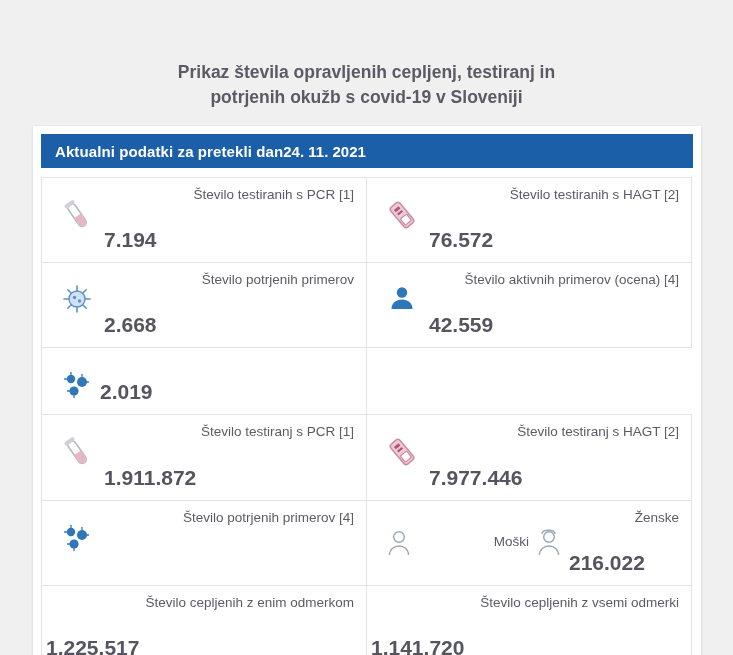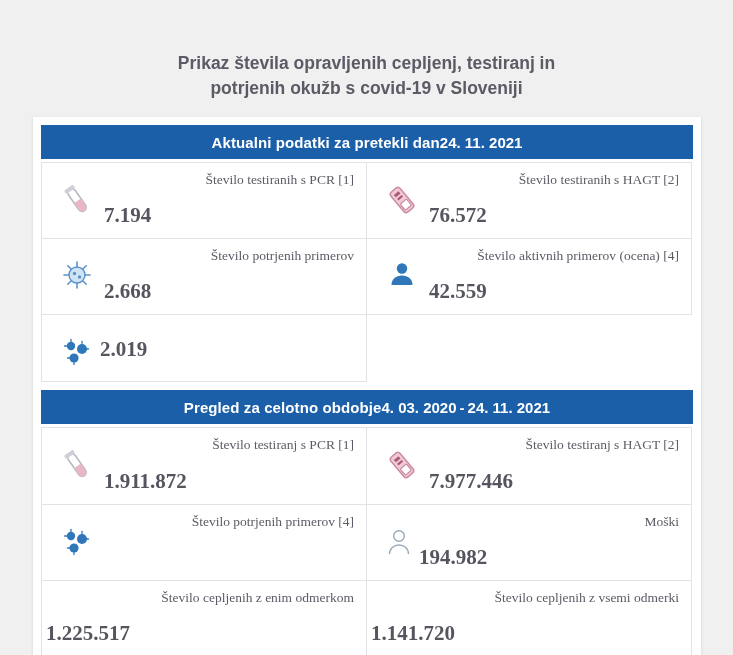--- a/index.html
+++ b/index.html
@@ -21,7 +21,7 @@
   }
   .title {
     width: 620px;
-    margin: 9px auto;
+    margin: 18px auto;
     padding-top: 42px;
     text-align: center;
     color: #5b5b66;

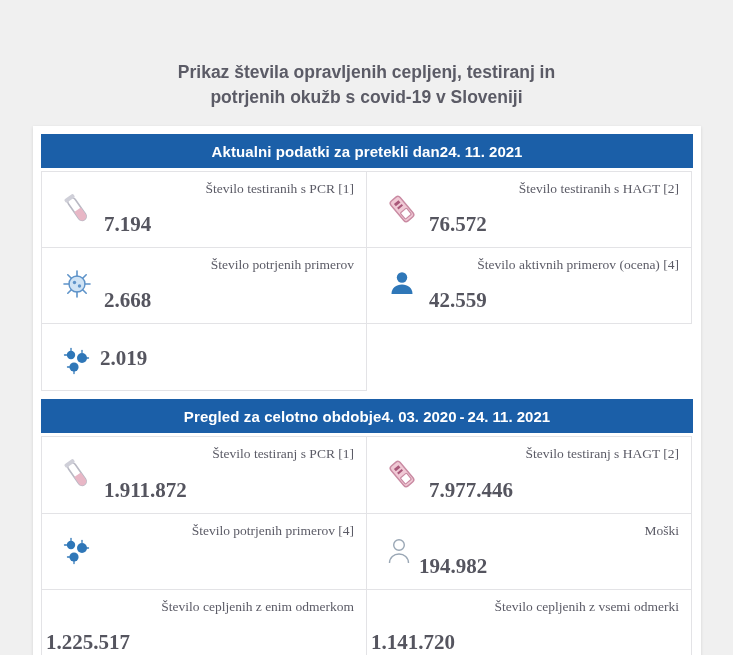--- a/index.html
+++ b/index.html
@@ -44,9 +44,9 @@
     height: 34px;
     display: flex;
     align-items: center;
-    justify-content: center;
+    justify-content: flex-start;
     padding: 0 14px;
-    margin: 8px 8px 4px 8px;
+    margin: 8px 8px 10px 8px;
     box-sizing: border-box;
   }
   .band-title {

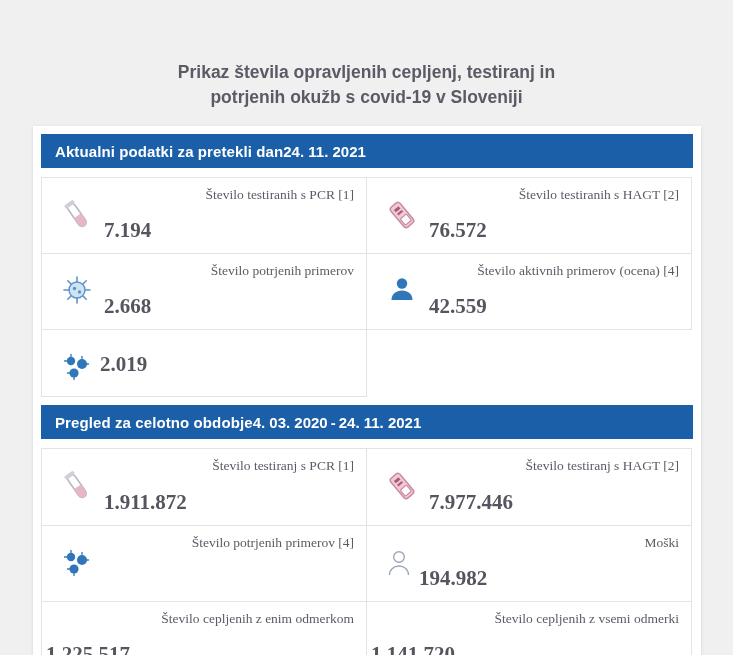--- a/index.html
+++ b/index.html
@@ -66,7 +66,6 @@
     flex-wrap: wrap;
     padding: 0 8px;
     box-sizing: border-box;
-    font-family: Liberation Serif, serif;
   }
   .cell {
     width: 50%;

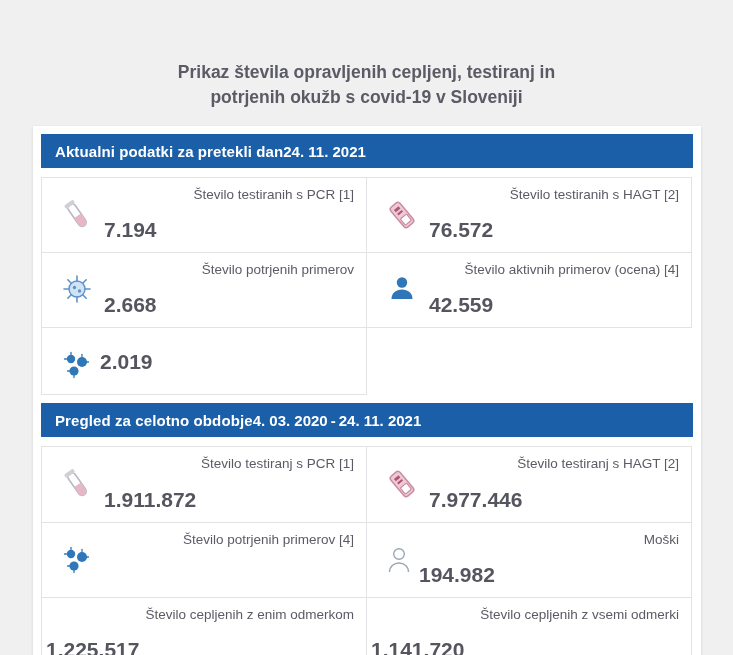--- a/index.html
+++ b/index.html
@@ -101,7 +101,7 @@
     color: #55555f;
     font-size: 21px;
     font-weight: bold;
-    margin-top: 14px;
+    margin-top: 24px;
     text-align: left;
   }
   .cell.nolabelicon { padding-left: 0; }

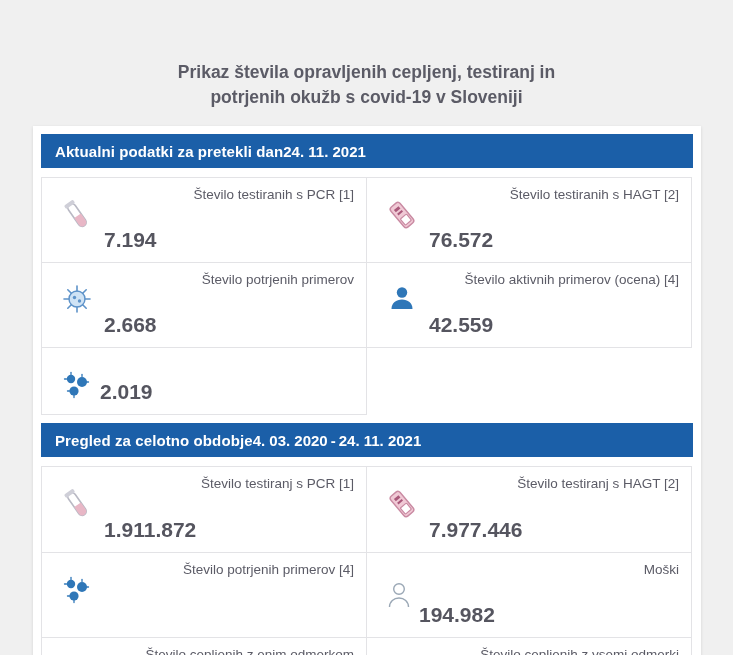--- a/index.html
+++ b/index.html
@@ -247,12 +247,6 @@
 
     </div>
 
-    <div class="band">
-      <span class="band-title">Pregled za celotno obdobje</span>
-      <span class="band-date">
-        <span>4. 03. 2020</span><span class="sep">-</span><span>24. 11. 2021</span>
-      </span>
-    </div>
 
     <div class="grid">
 

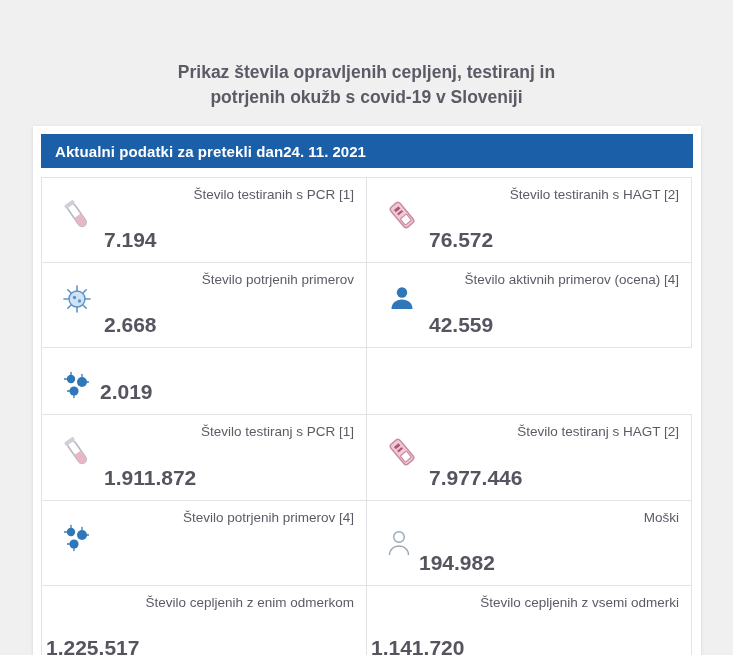--- a/index.html
+++ b/index.html
@@ -320,6 +320,19 @@
               <div class="cell-value">194.982</div>
             </div>
           </div>
+          <div class="gender-col">
+            <div class="gender-ico">
+              <svg width="26" height="30" viewBox="0 0 26 30">
+                <circle cx="13" cy="9" r="5.3" fill="none" stroke="#9aa7b5" stroke-width="1.4"></circle>
+                <path d="M6 6 c-1 -5 13 -5 13 0" fill="none" stroke="#9aa7b5" stroke-width="1.4"></path>
+                <path d="M3.5 27 c0-5.6 4.3-9 9.5-9 s9.5 3.4 9.5 9" fill="none" stroke="#9aa7b5" stroke-width="1.4"></path>
+              </svg>
+            </div>
+            <div class="gender-txt">
+              <div class="cell-label">Ženske</div>
+              <div class="cell-value">216.022</div>
+            </div>
+          </div>
         </div>
       </div>
 

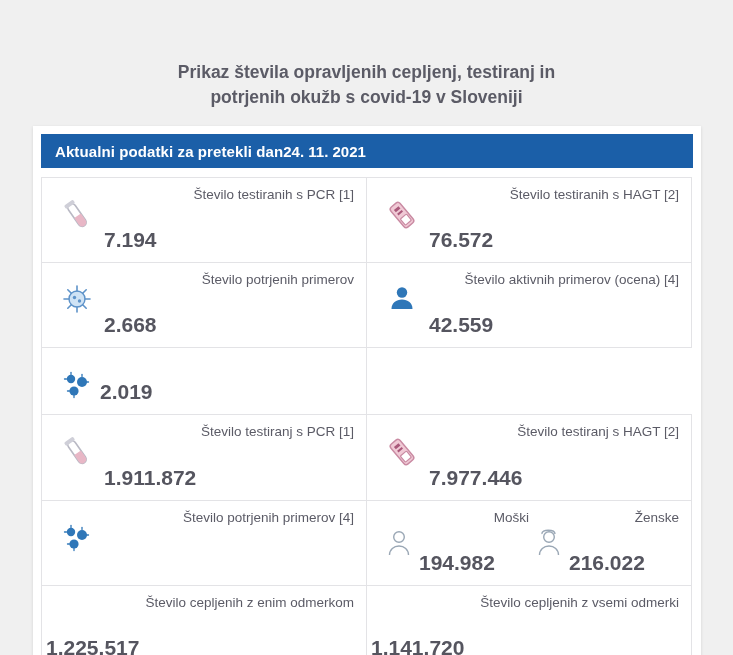--- a/index.html
+++ b/index.html
@@ -317,7 +317,6 @@
             </div>
             <div class="gender-txt">
               <div class="cell-label">Moški</div>
-              <div class="cell-value">194.982</div>
             </div>
           </div>
           <div class="gender-col">

